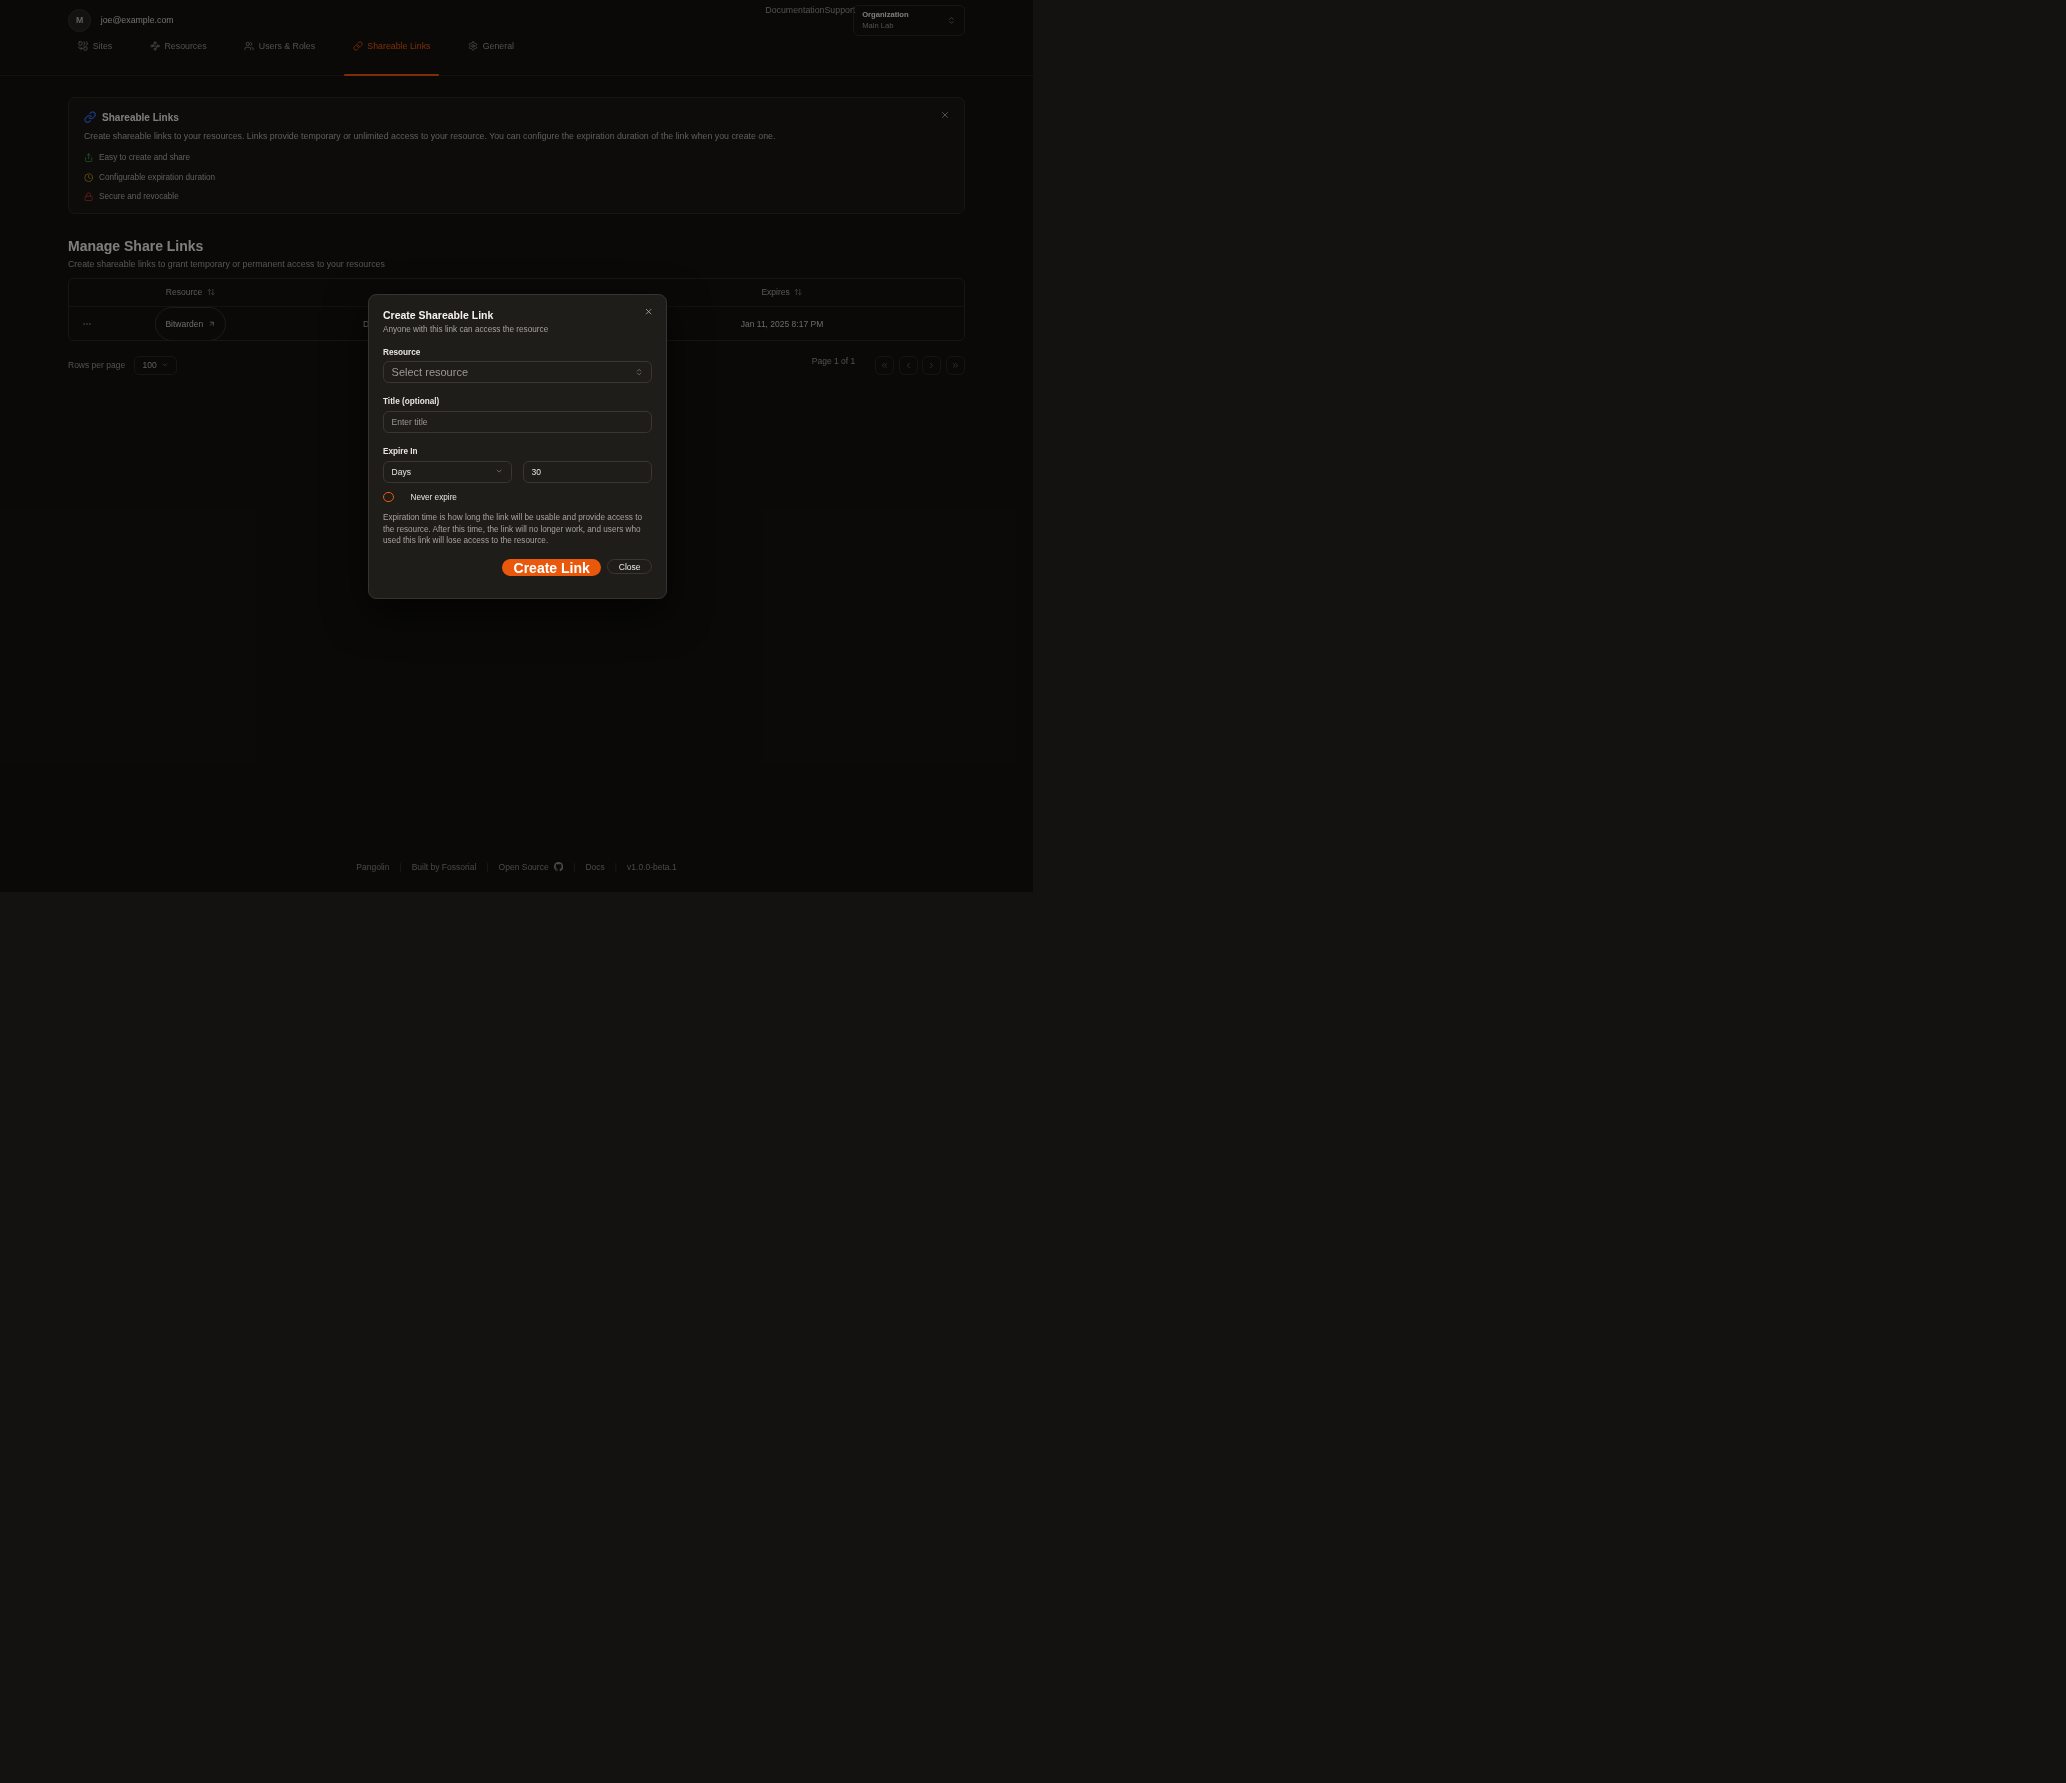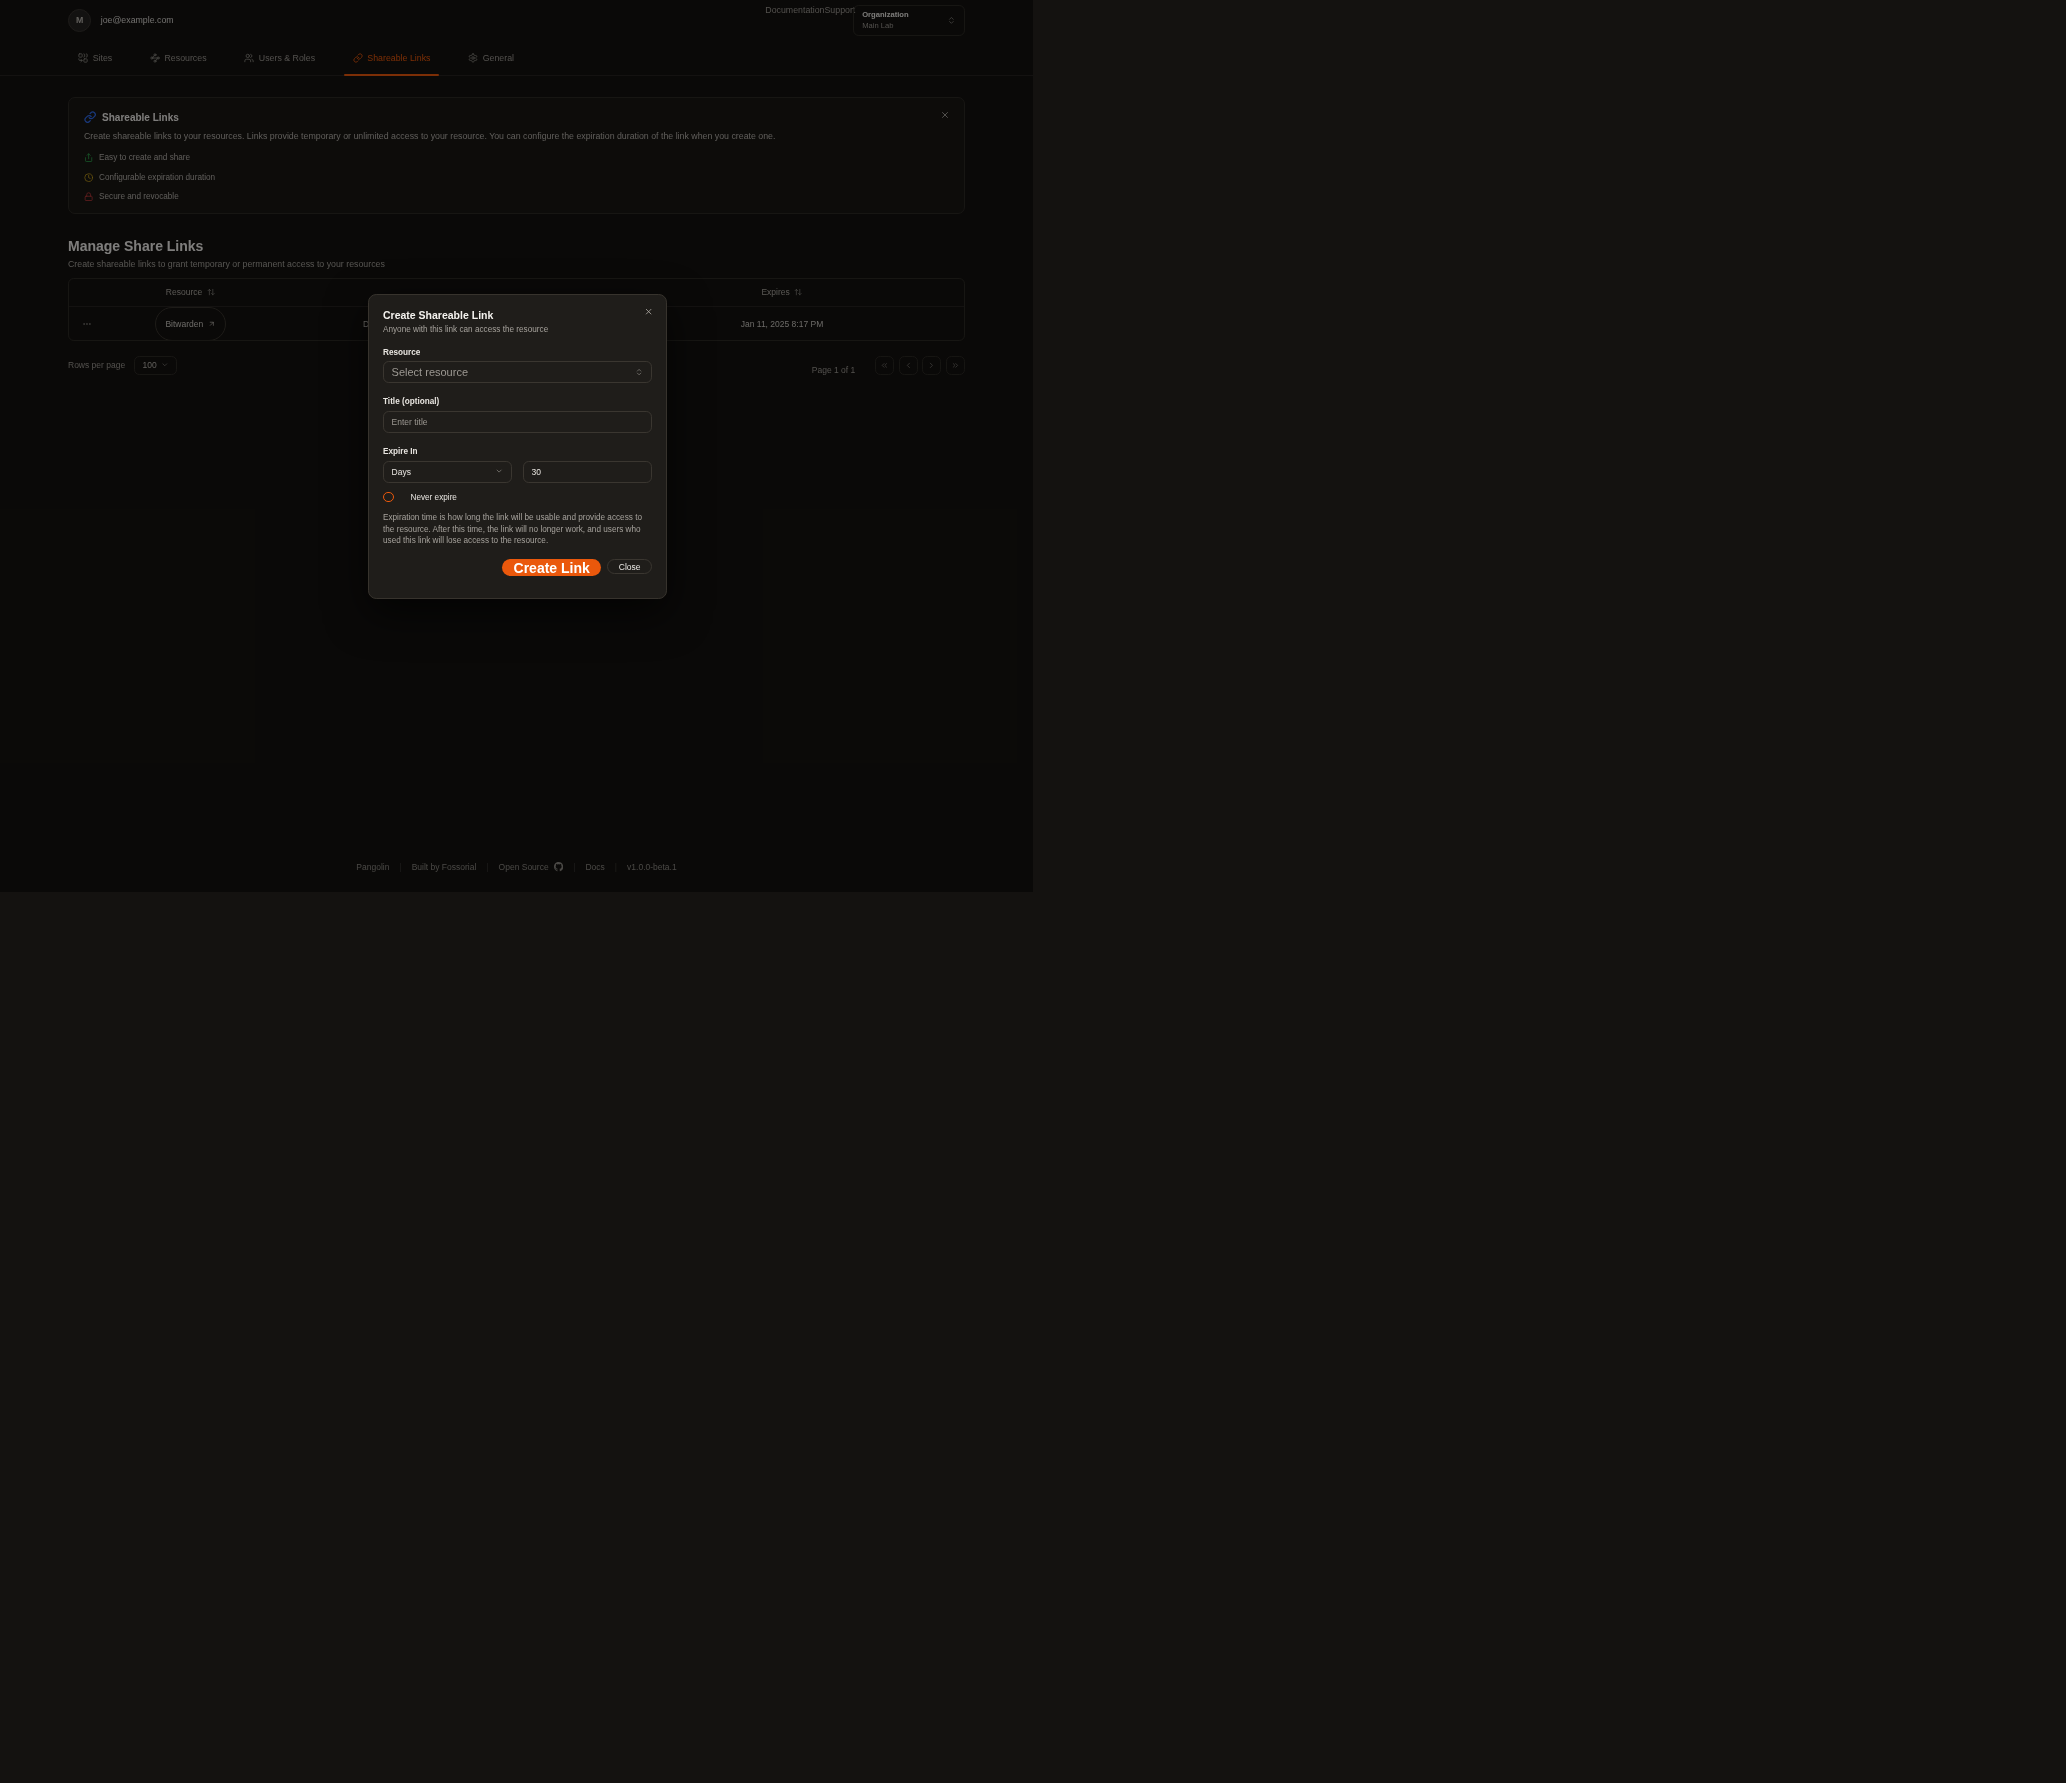--- a/index.html
+++ b/index.html
@@ -35,7 +35,7 @@
   
   .nav { padding:0 68px; border-bottom:0.6px solid var(--border-soft); }
   .nav-inner { display:flex; gap:20px; padding-left:1.2px; }
-  .tab { display:flex; align-items:center; gap:4.7px; padding:0 8.8px; height:34px; position:relative;
+  .tab { display:flex; gap:4.7px; padding:0 8.8px; height:34px; position:relative;
          font-size:8.8px; color:#9c9892; cursor:pointer; }
   .tab .icon { color:#8c8983; }
   .tab.active { color:var(--accent); }

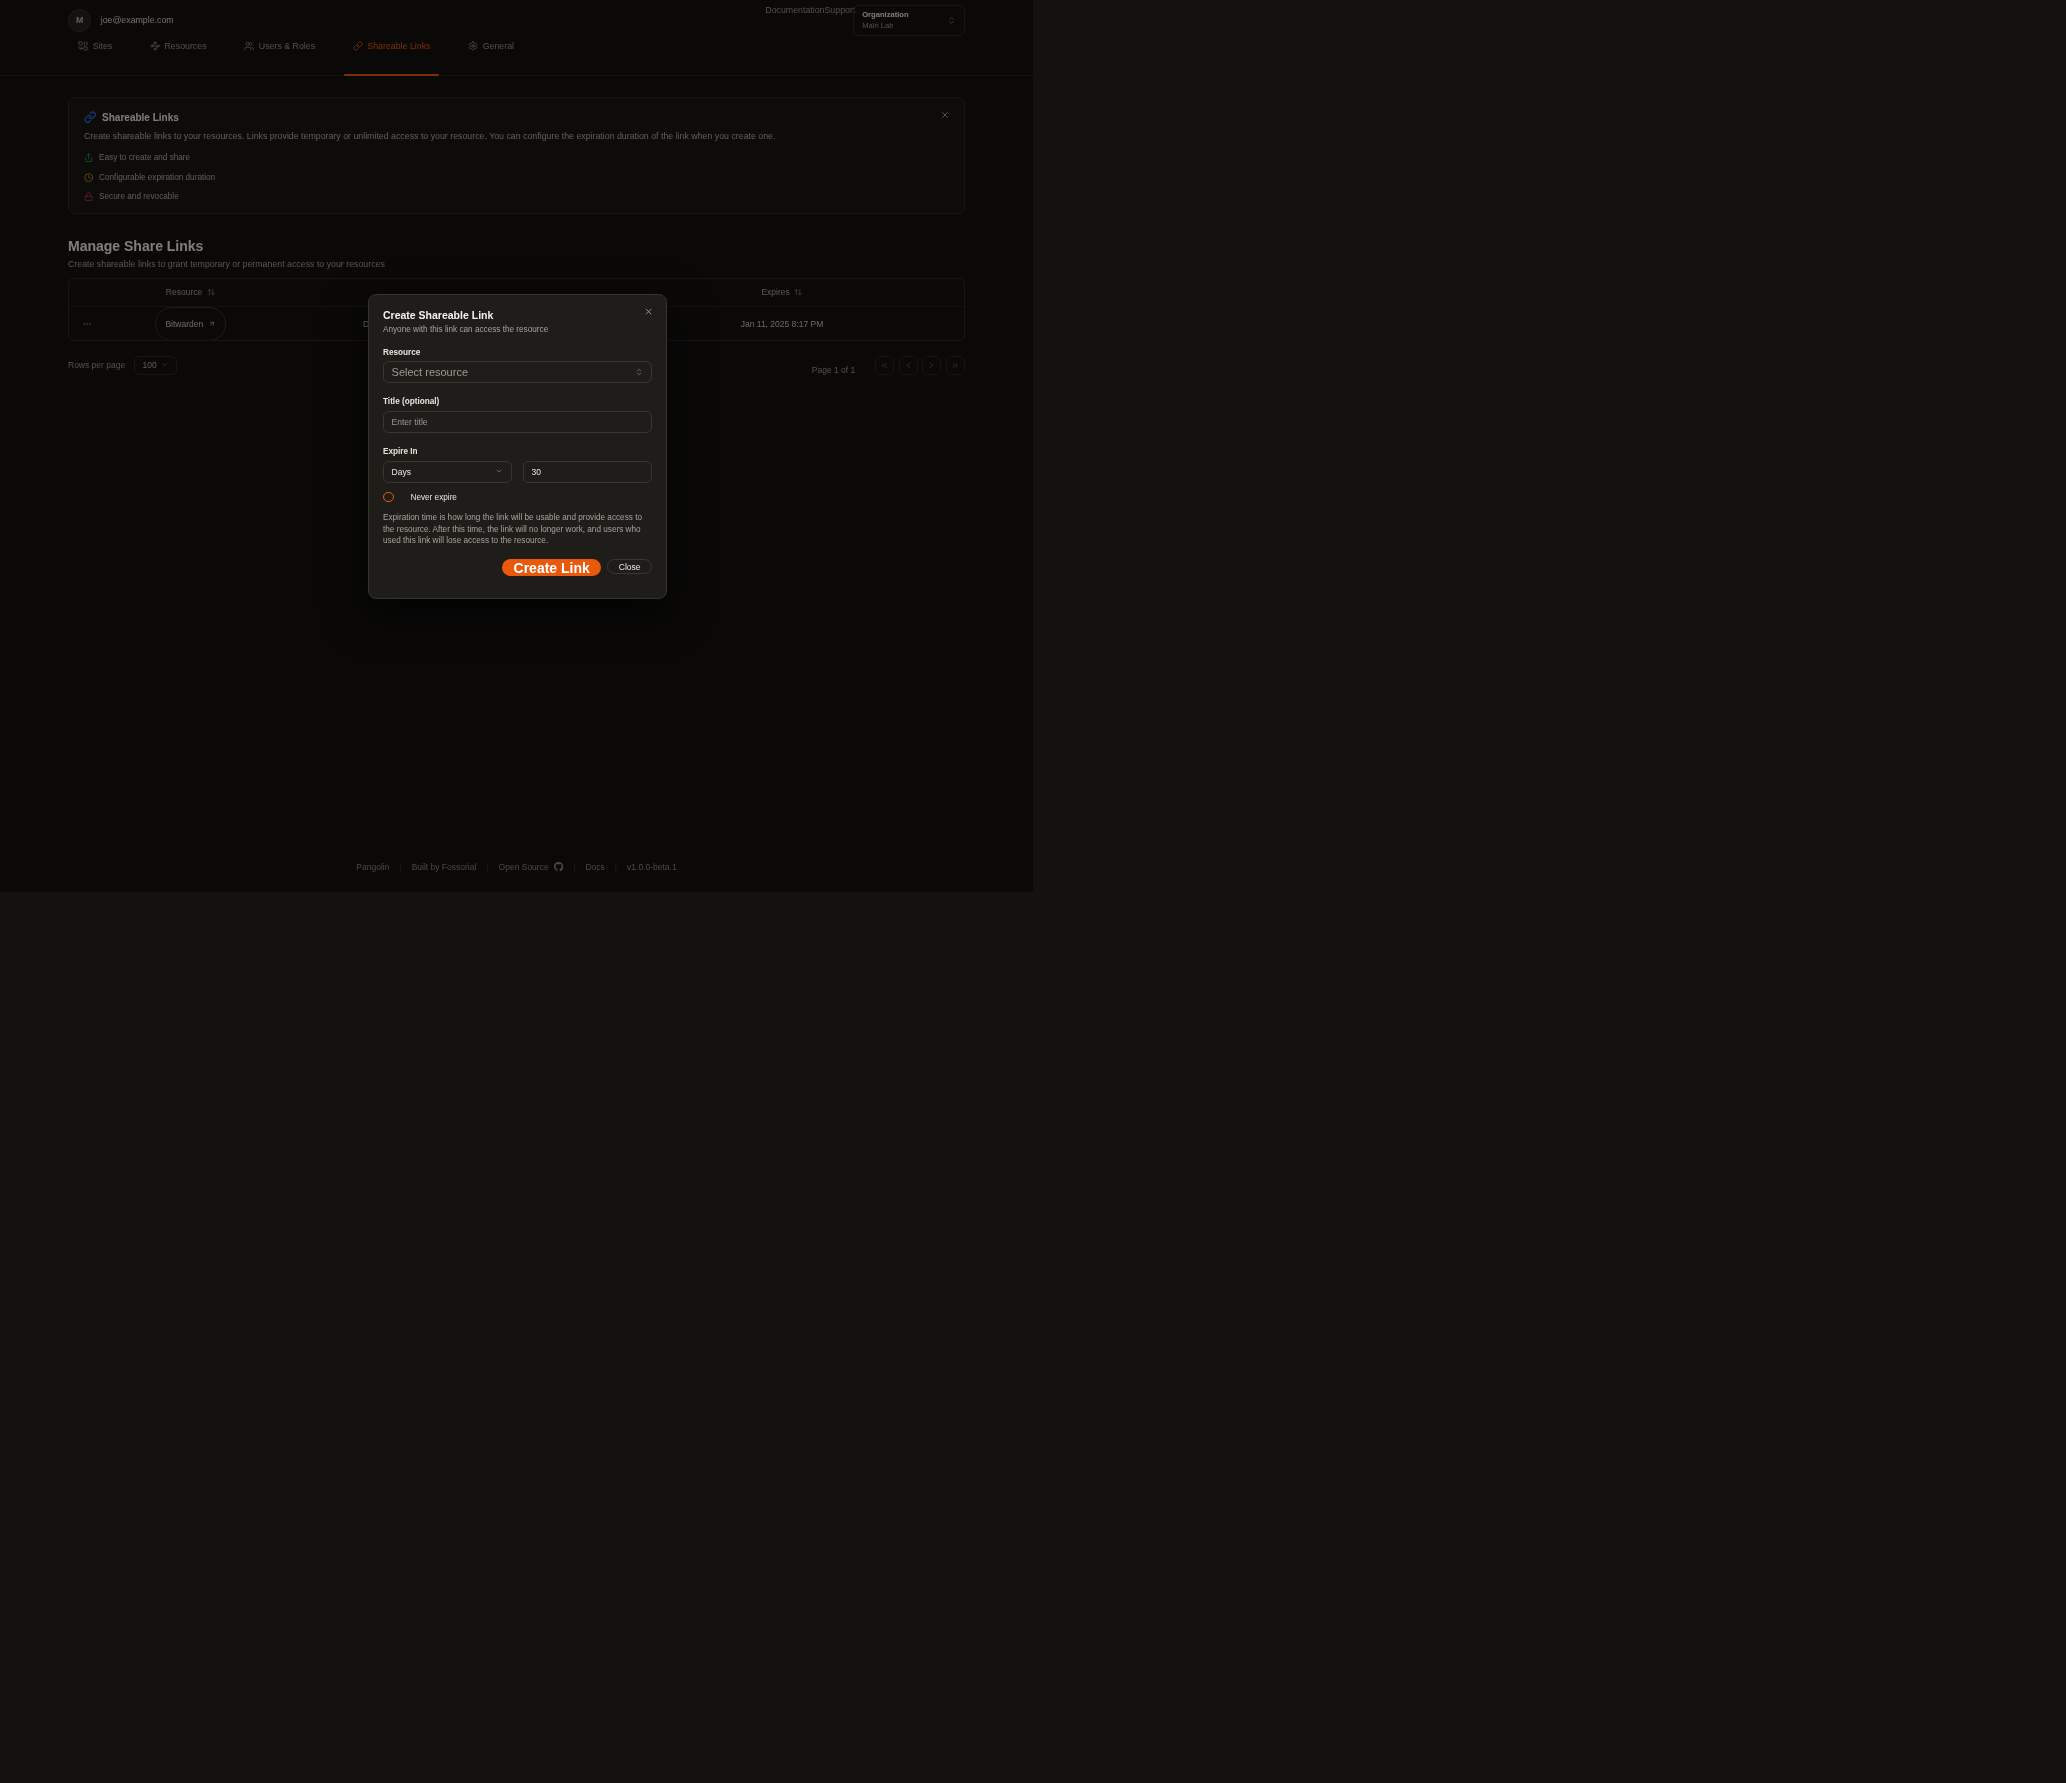--- a/index.html
+++ b/index.html
@@ -92,7 +92,7 @@
                 display:flex; align-items:center; gap:4.7px; padding:0 7px; cursor:pointer;
                 font-size:8.5px; color:#b5b1ab; }
   .rpp-select .icon { color:#8c8983; }
-  .pager-right { margin-left:auto; display:flex; align-items:flex-end; gap:4.7px; }
+  .pager-right { margin-left:auto; display:flex; align-items:flex-start; gap:4.7px; }
   .page-status { font-size:8.5px; color:#9c9892; margin-right:15px; }
   .pg-btn { width:19px; height:19px; border:0.6px solid #2b2823; border-radius:5.3px; background:transparent;
             color:#787570; display:flex; align-items:center; justify-content:center; cursor:pointer; }

